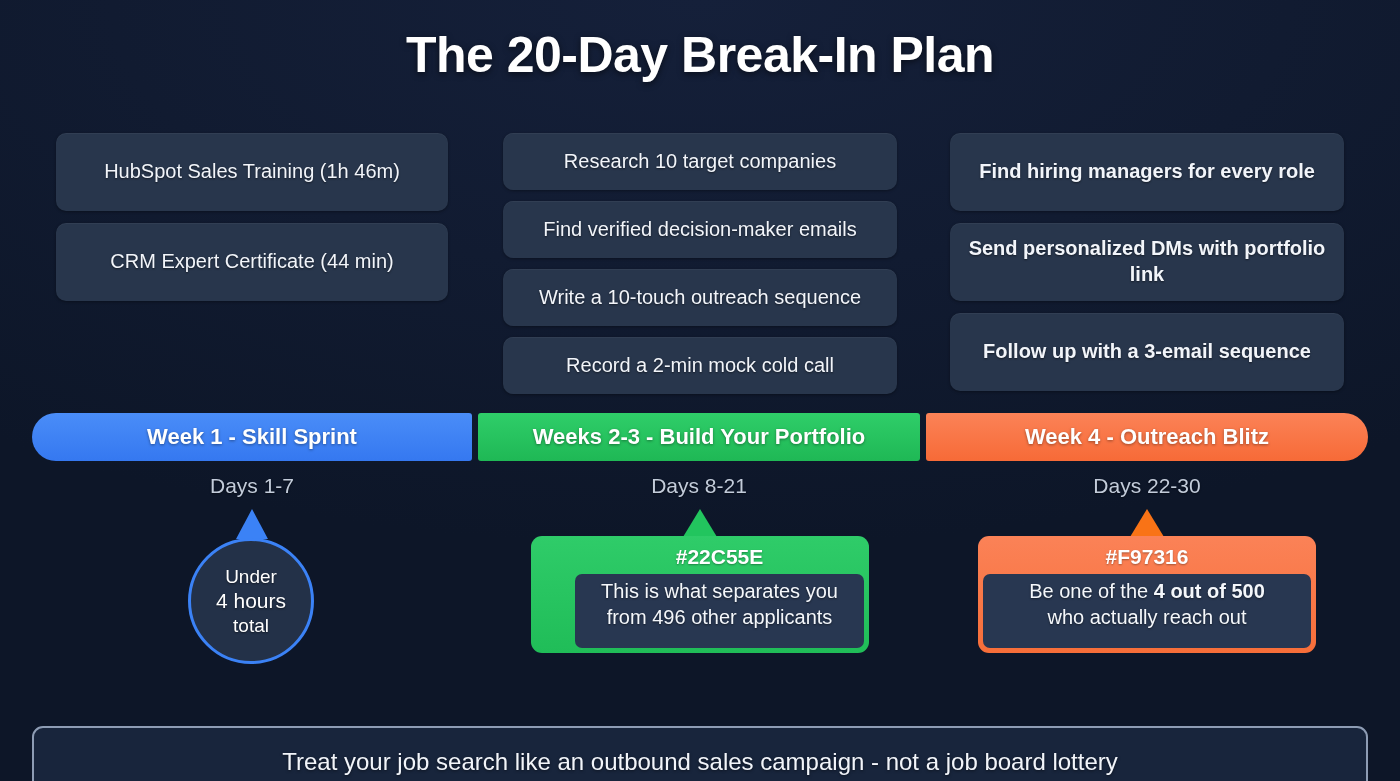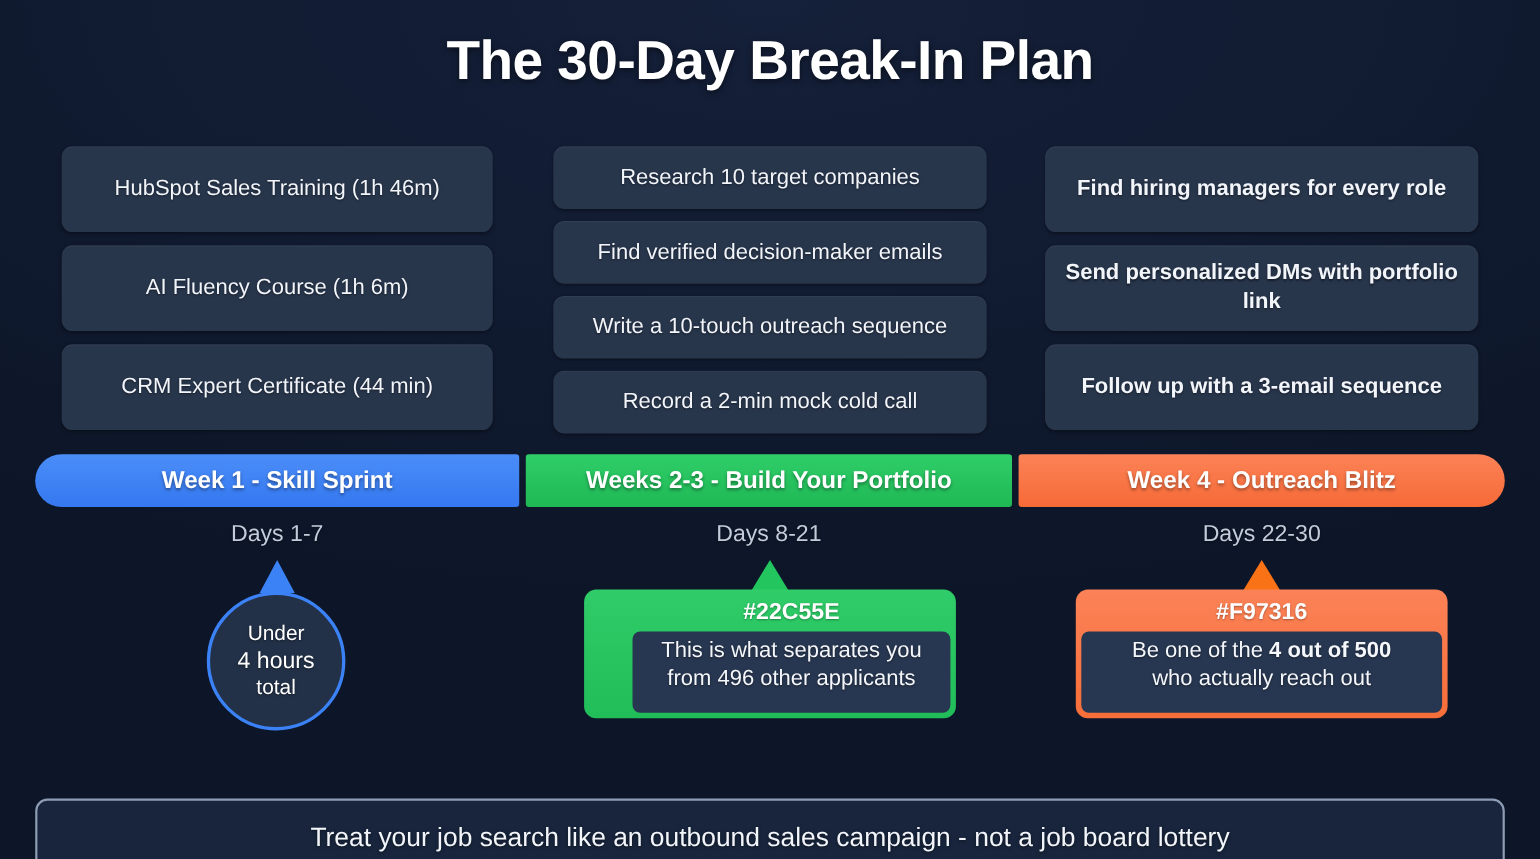--- a/index.html
+++ b/index.html
@@ -160,7 +160,7 @@
 
 <div id="canvas">
 
-  <div id="title">The 30-Day Break-In Plan</div>
+  <div id="title">The 20-Day Break-In Plan</div>
 
   <div class="column" id="col-0">
     <div class="card">HubSpot Sales Training (1h 46m)</div>

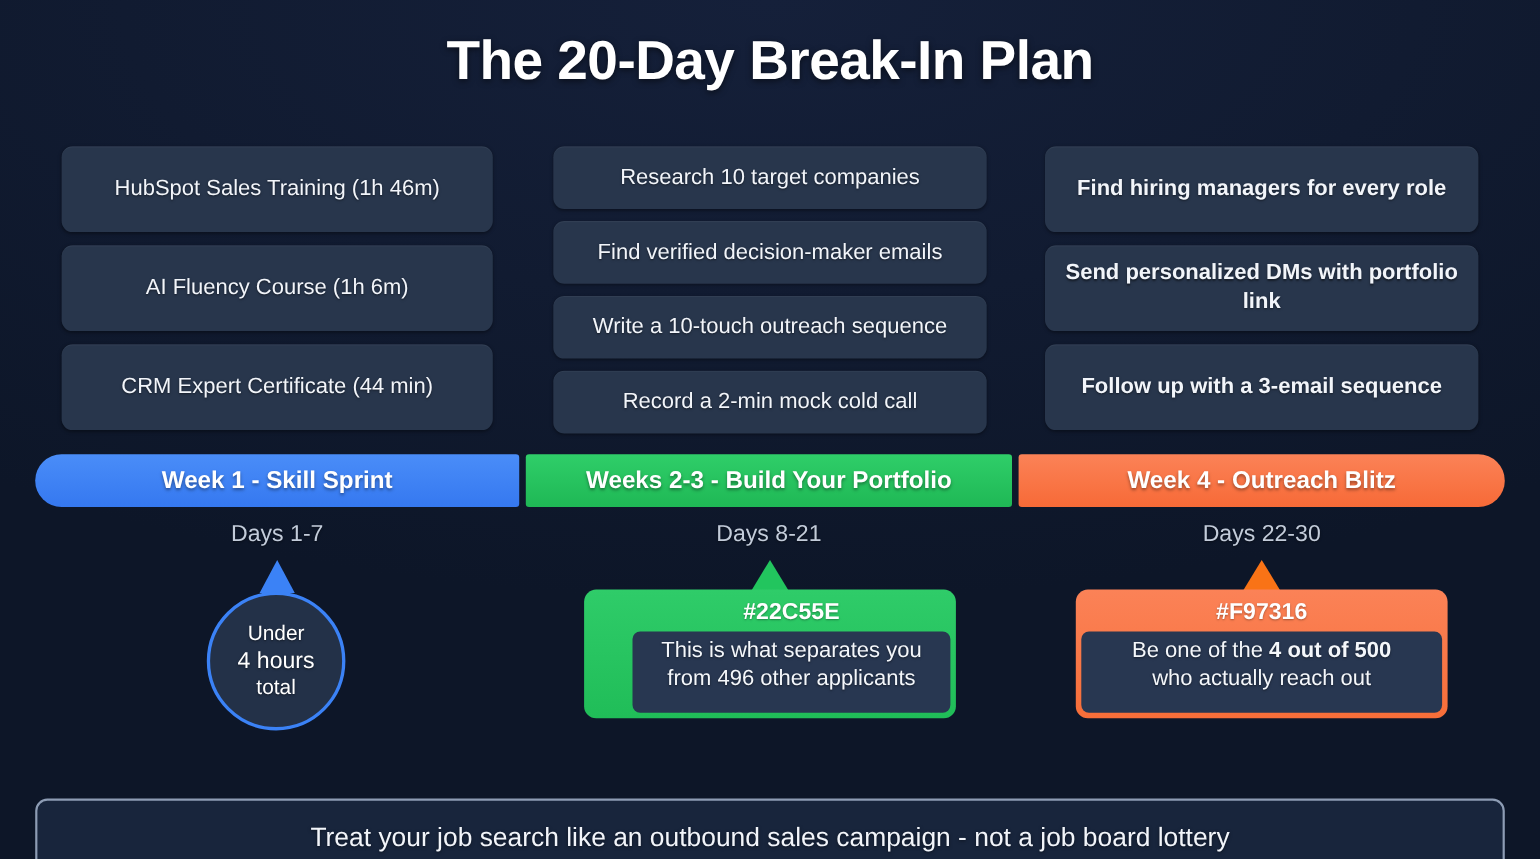--- a/index.html
+++ b/index.html
@@ -164,7 +164,6 @@
 
   <div class="column" id="col-0">
     <div class="card">HubSpot Sales Training (1h 46m)</div>
-    <div class="card">AI Fluency Course (1h 6m)</div>
     <div class="card">CRM Expert Certificate (44 min)</div>
   </div>
 

